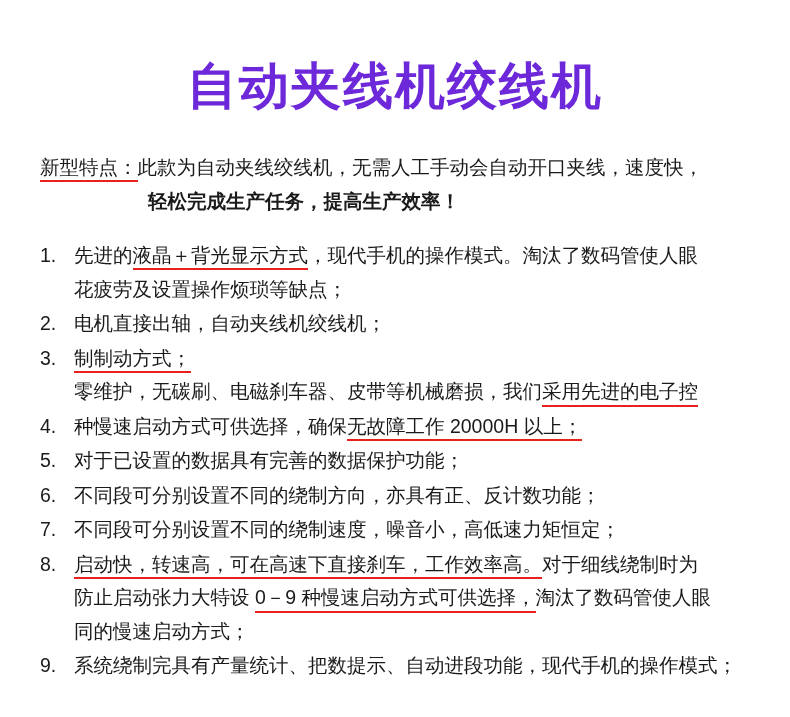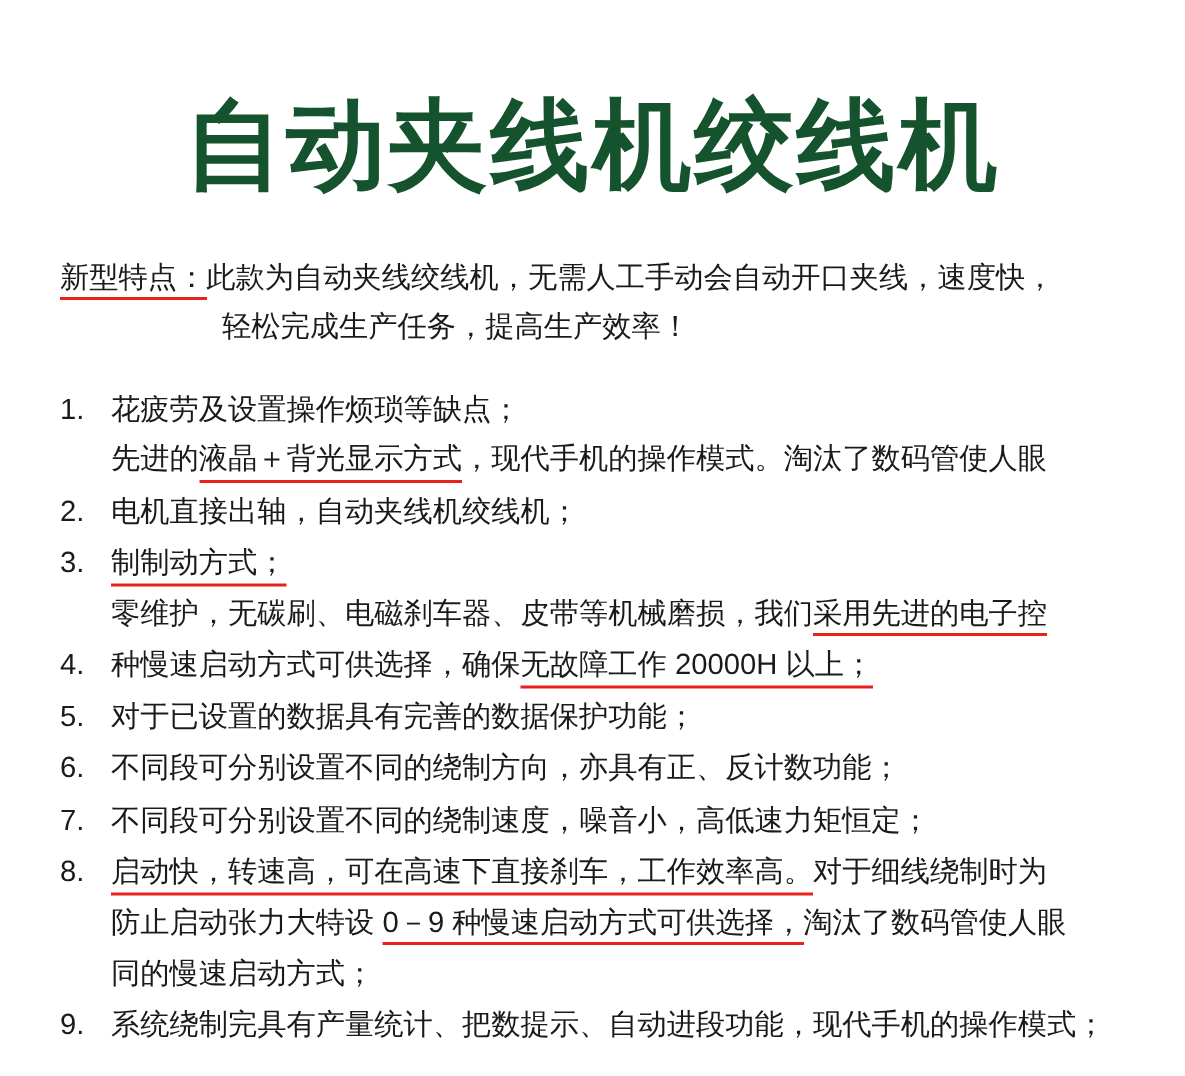--- a/index.html
+++ b/index.html
@@ -23,13 +23,13 @@
   }
   .title {
     text-align: center;
-    color: #14532d;
-    font-size: 66px;
+    color: #6d28d9;
+    font-size: 50px;
     font-weight: bold;
     letter-spacing: 2px;
     padding-top: 62px;
     line-height: 1.1;
-    font-family: Liberation Serif, serif;
+    font-family: Liberation Mono, monospace;
   }
   .content {
     margin: 34px 40px 0 40px;

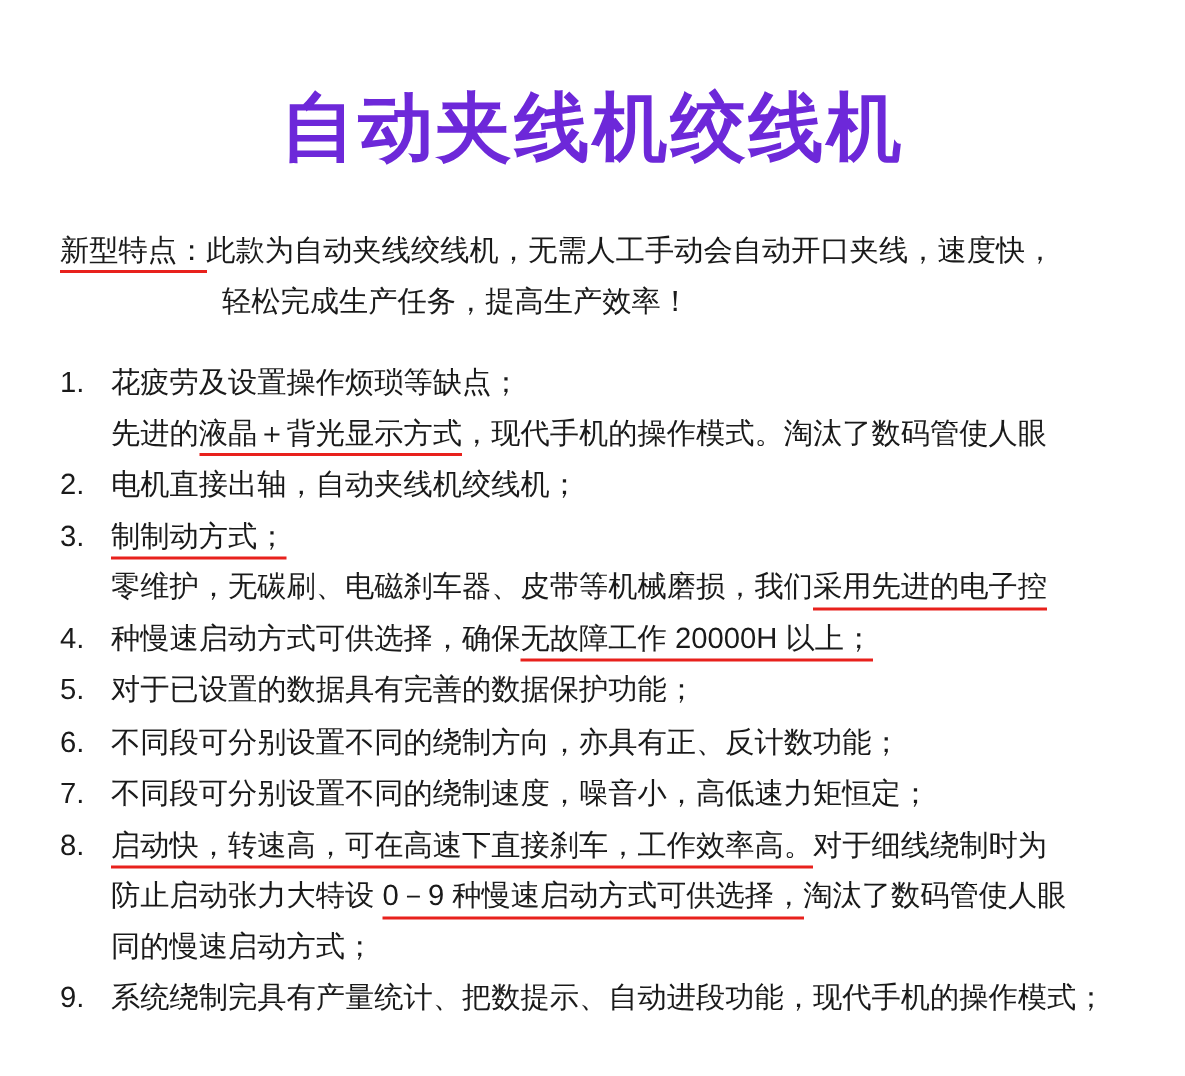--- a/index.html
+++ b/index.html
@@ -70,6 +70,7 @@
   }
   .hang {
     display: block;
+    font-weight: bold;
   }
 </style>
 </head>

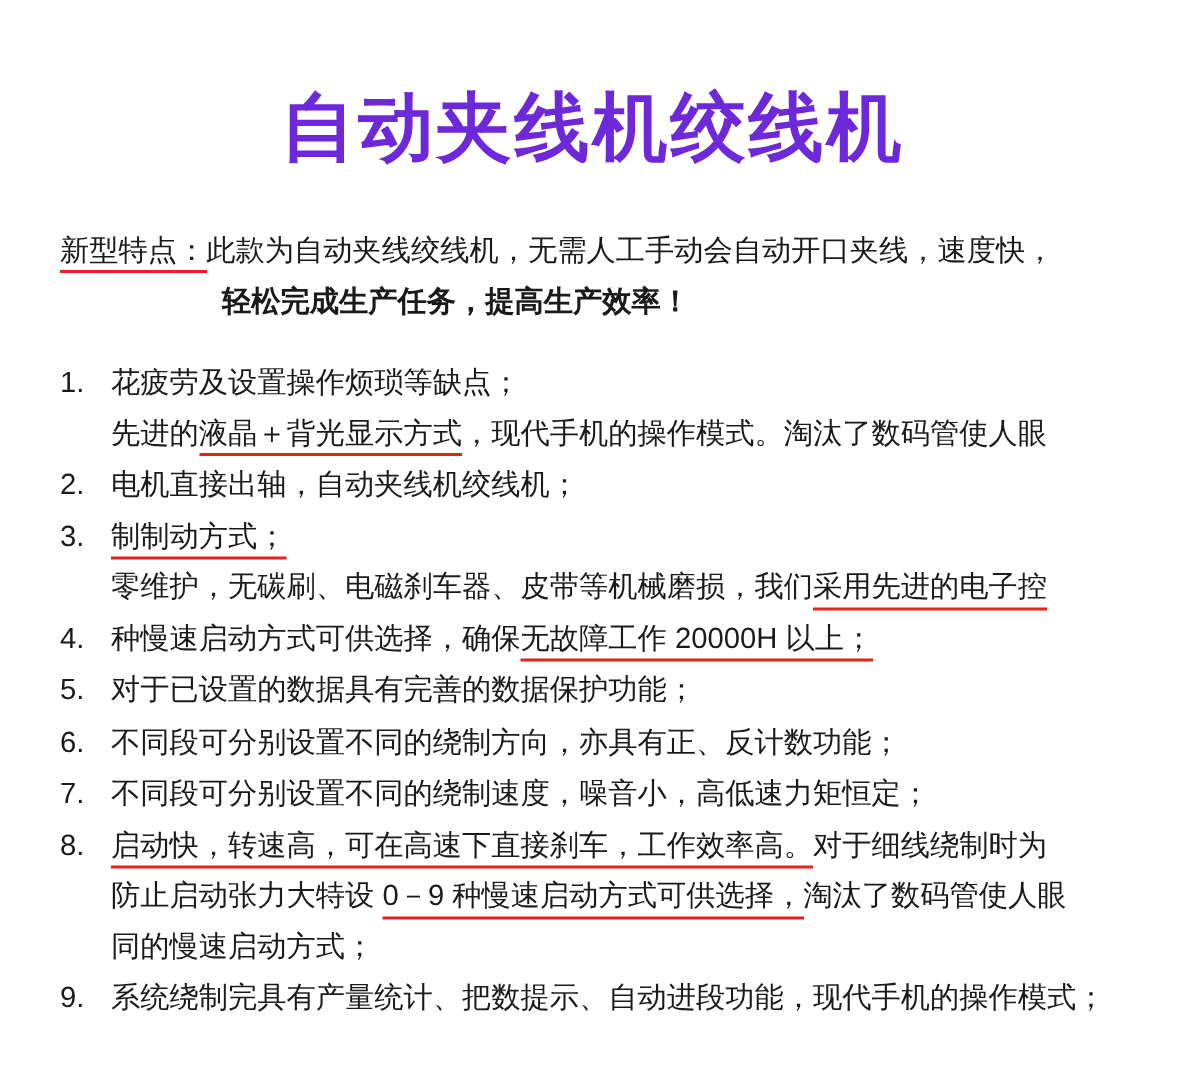--- a/index.html
+++ b/index.html
@@ -91,8 +91,8 @@
 
       <li>
         <span class="num">1.</span>
+        <span class="ln"><span>先进的</span><span class="u-red">液晶＋背光显示方式</span><span>，现代手机的操作模式。淘汰了数码管使人眼</span></span>
         <span class="ln">花疲劳及设置操作烦琐等缺点；</span>
-        <span class="ln"><span>先进的</span><span class="u-red">液晶＋背光显示方式</span><span>，现代手机的操作模式。淘汰了数码管使人眼</span></span>
       </li>
 
       <li>

